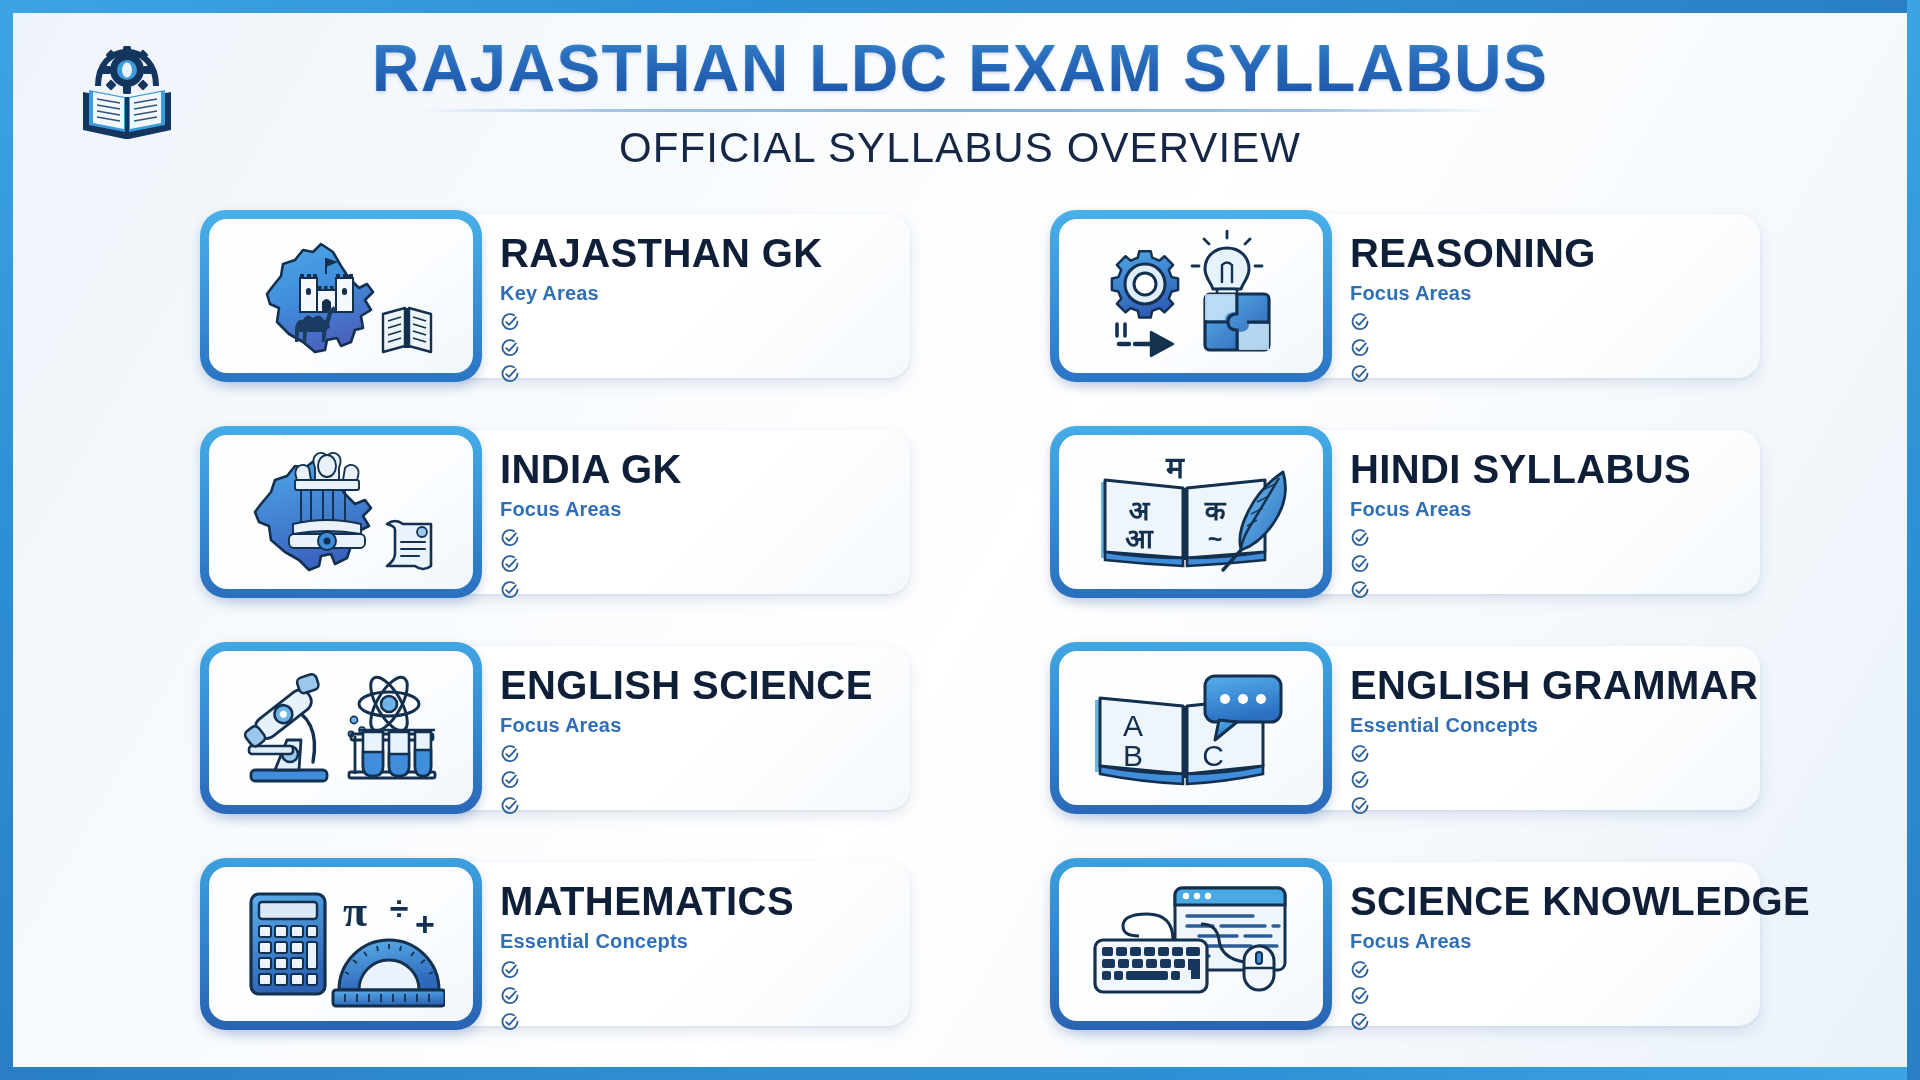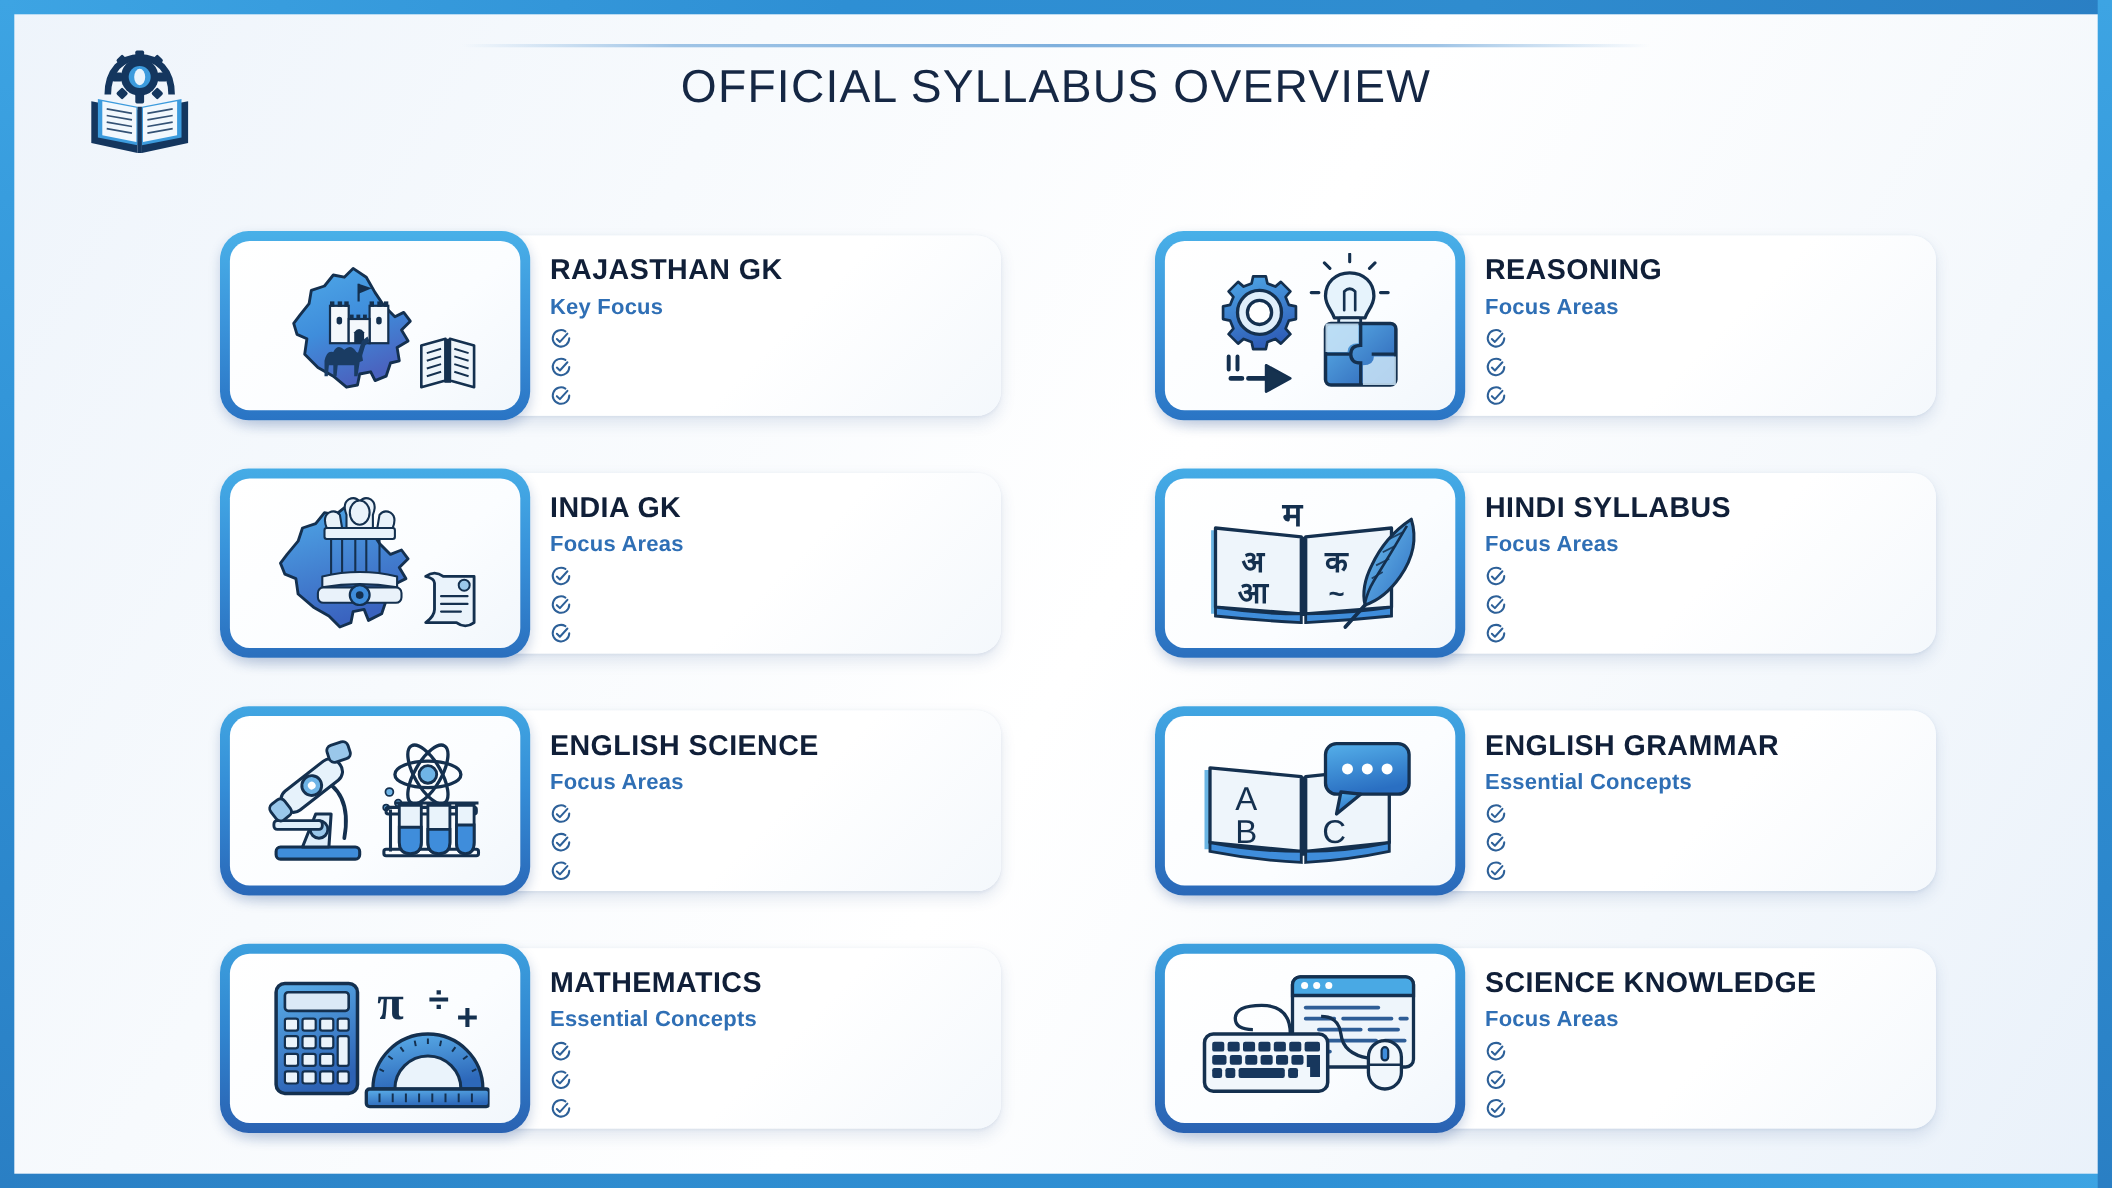--- a/index.html
+++ b/index.html
@@ -154,6 +154,7 @@
     </div>
 
     <div class="title-block">
+      <div class="main-title">RAJASTHAN LDC EXAM SYLLABUS</div>
       <div class="title-rule"></div>
       <div class="sub-title">OFFICIAL SYLLABUS OVERVIEW</div>
     </div>

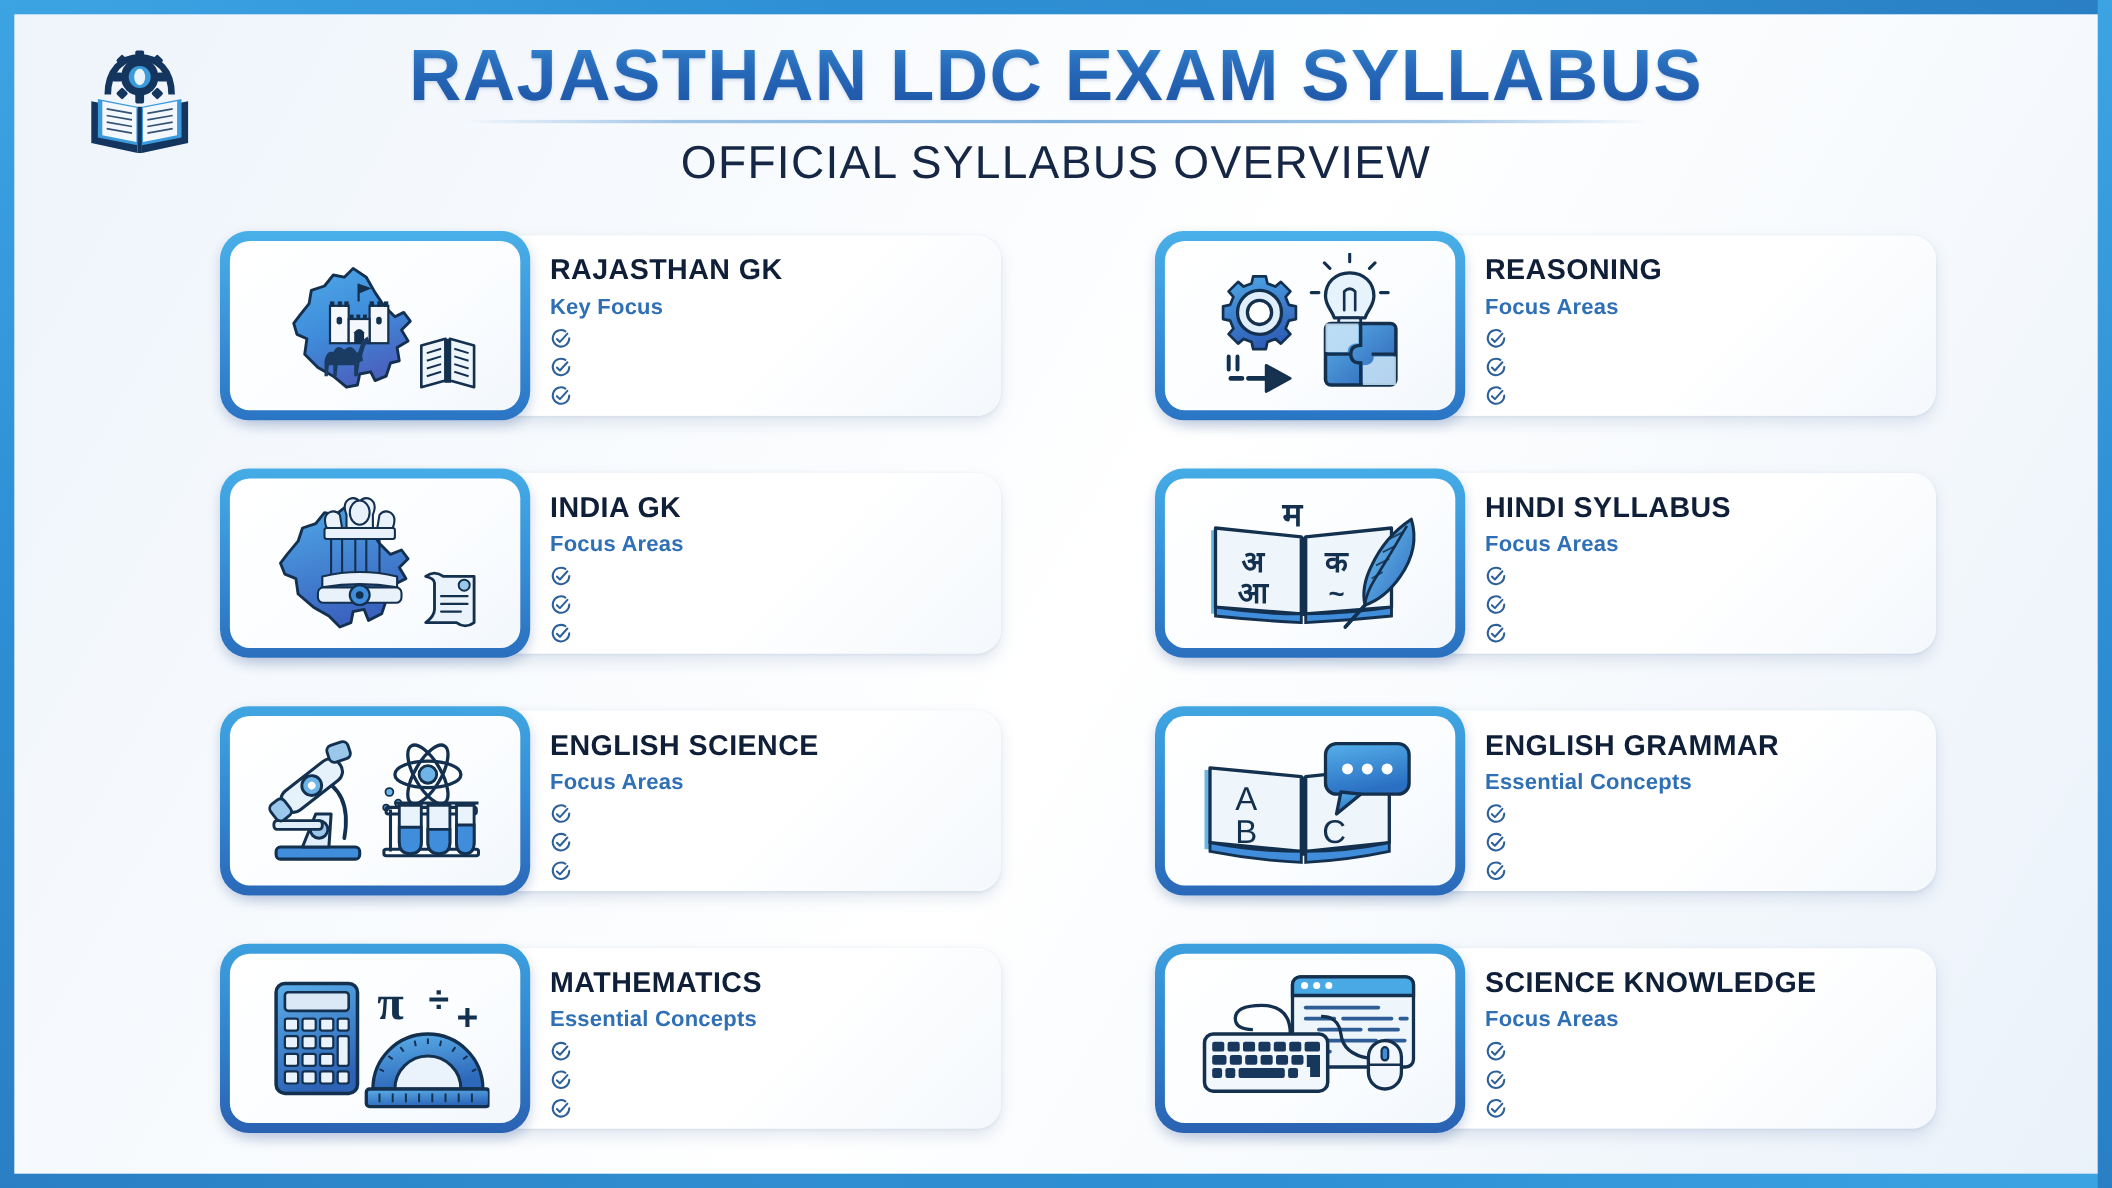--- a/index.html
+++ b/index.html
@@ -96,7 +96,7 @@
     position:absolute; left:300px; top:22px; right:22px; bottom:10px;
   }
   .card-title {
-    font-size:26px; font-weight:bold; color:#101f38;
+    font-size:40px; font-weight:bold; color:#101f38;
     letter-spacing:0.4px; line-height:1.06; white-space:nowrap;
   }
   .card-sub {

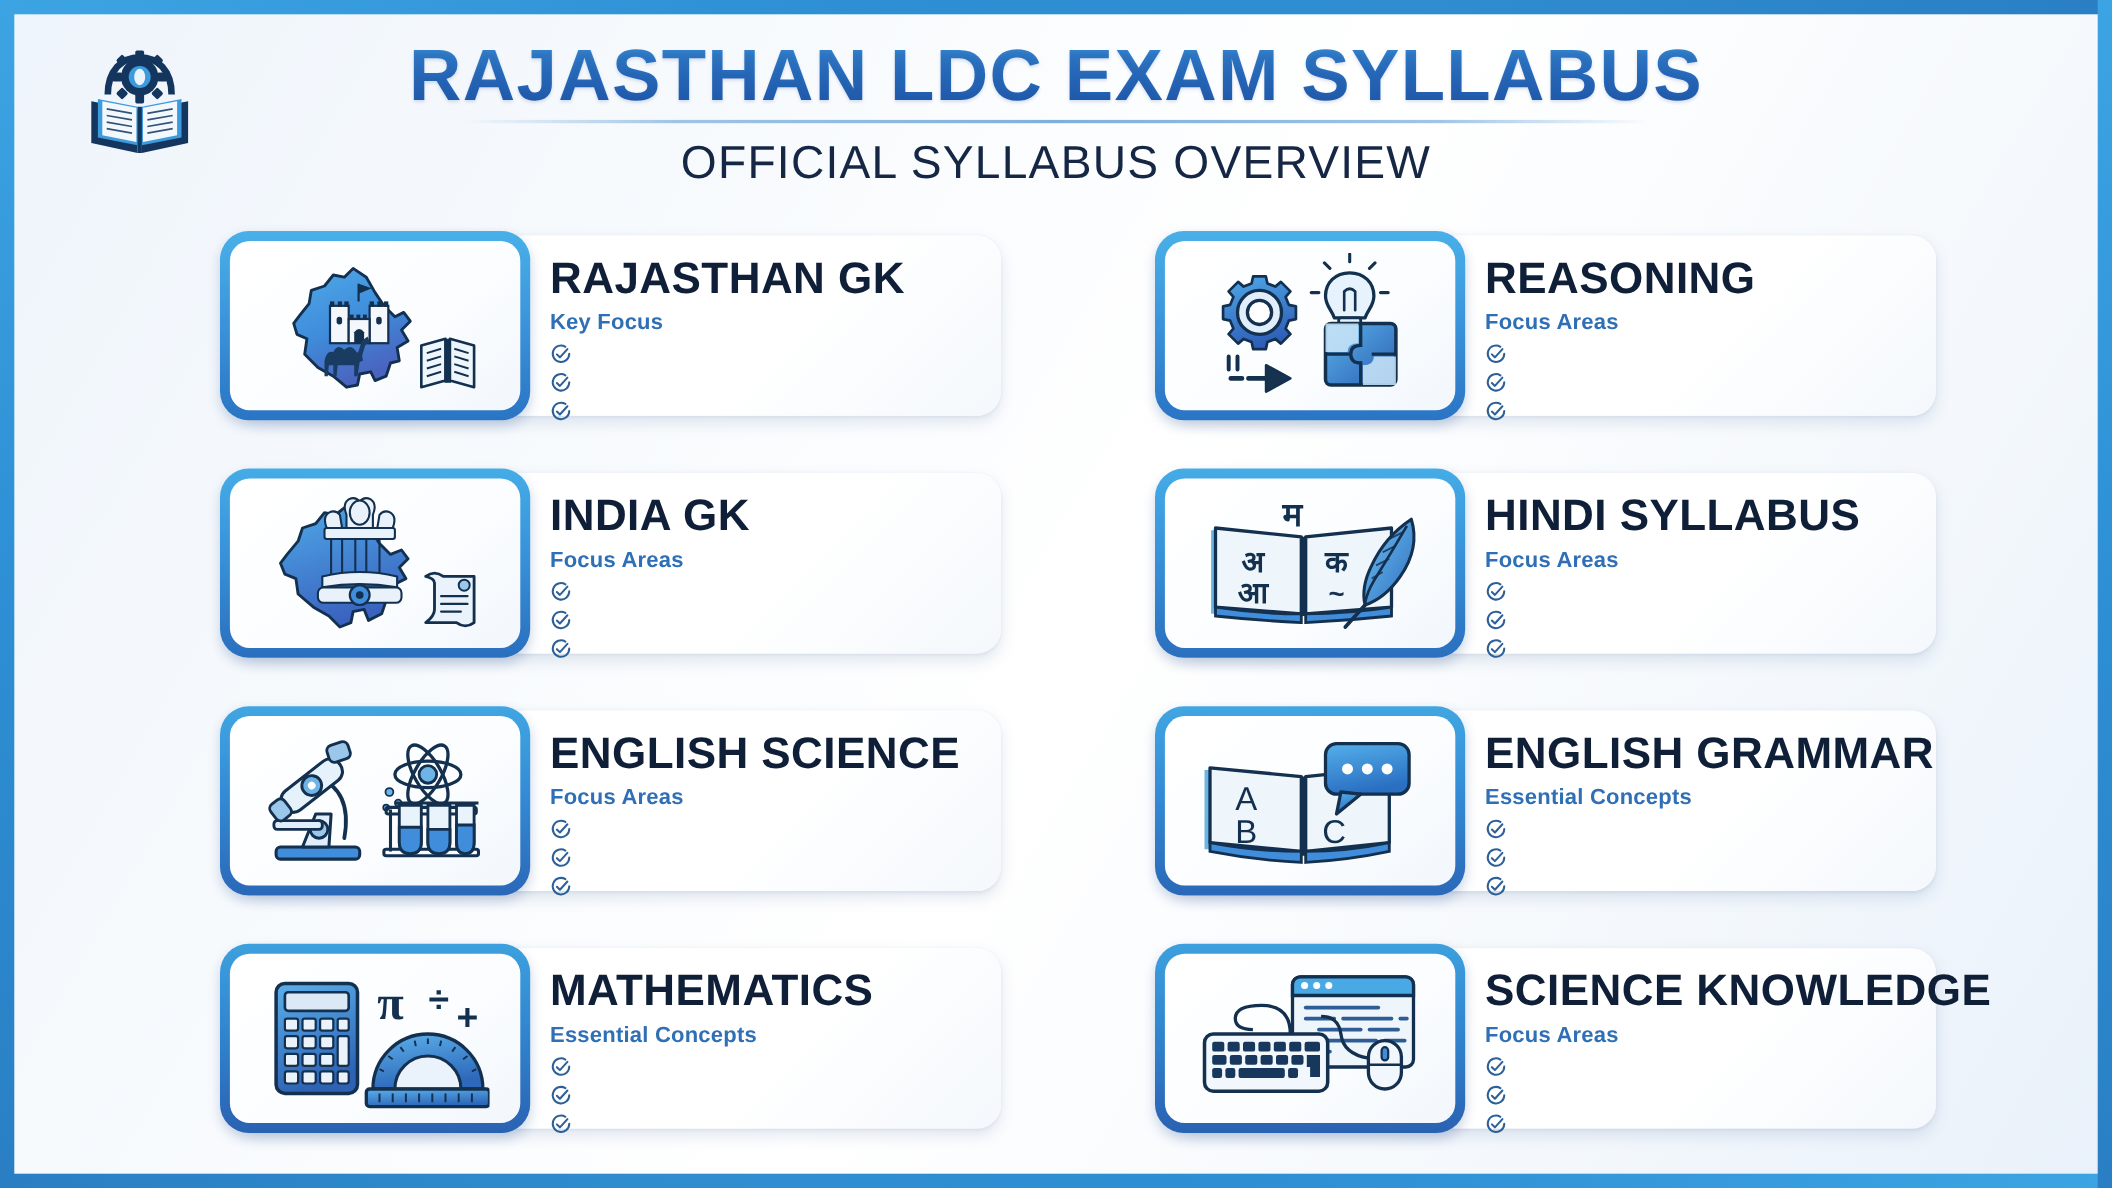--- a/index.html
+++ b/index.html
@@ -219,7 +219,7 @@
       </div>
       <div class="card-text">
         <div class="card-title">RAJASTHAN GK</div>
-        <div class="card-sub">Key Focus</div>
+        <div class="card-sub">Key Areas</div>
         <div class="checks">
           <span class="check-row">
               <svg viewBox="0 0 24 24">

